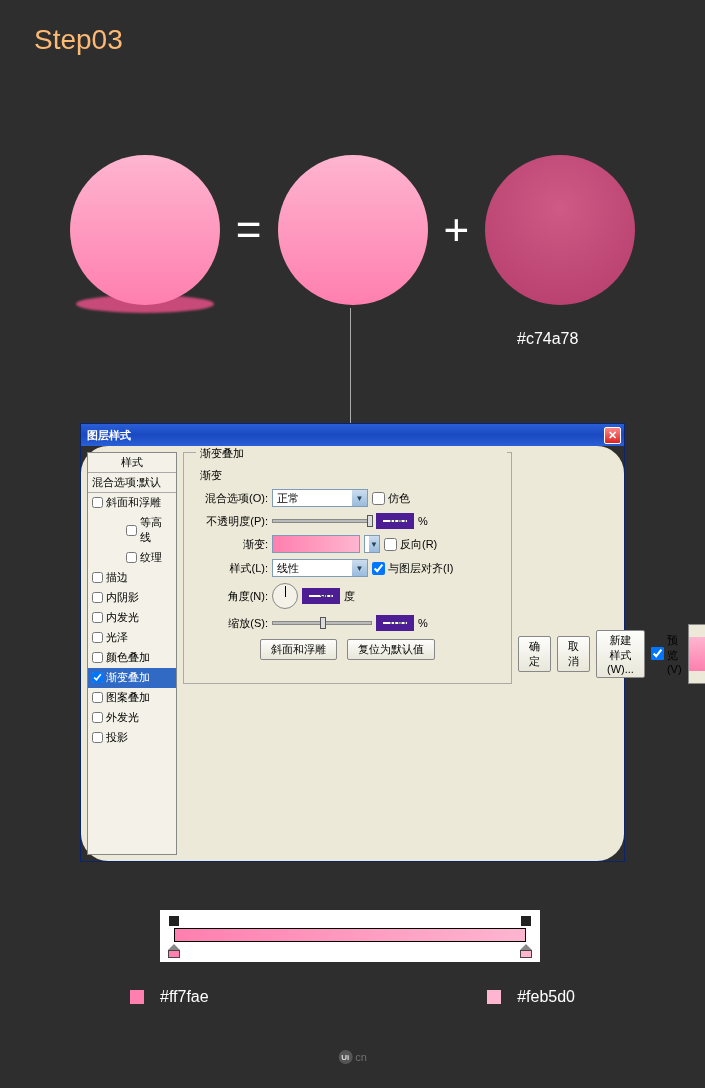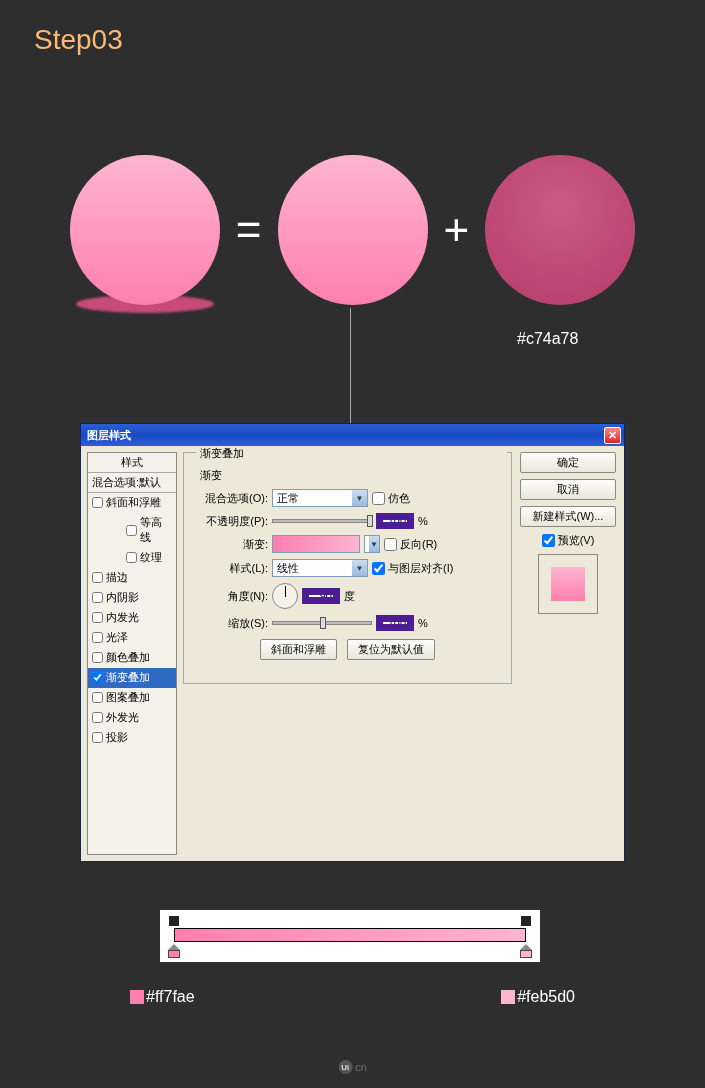--- a/index.html
+++ b/index.html
@@ -108,6 +108,7 @@
     padding: 6px;
     gap: 6px;
     height: 415px;
+    border-radius: 27px;
   }
   .sidebar {
     width: 90px;

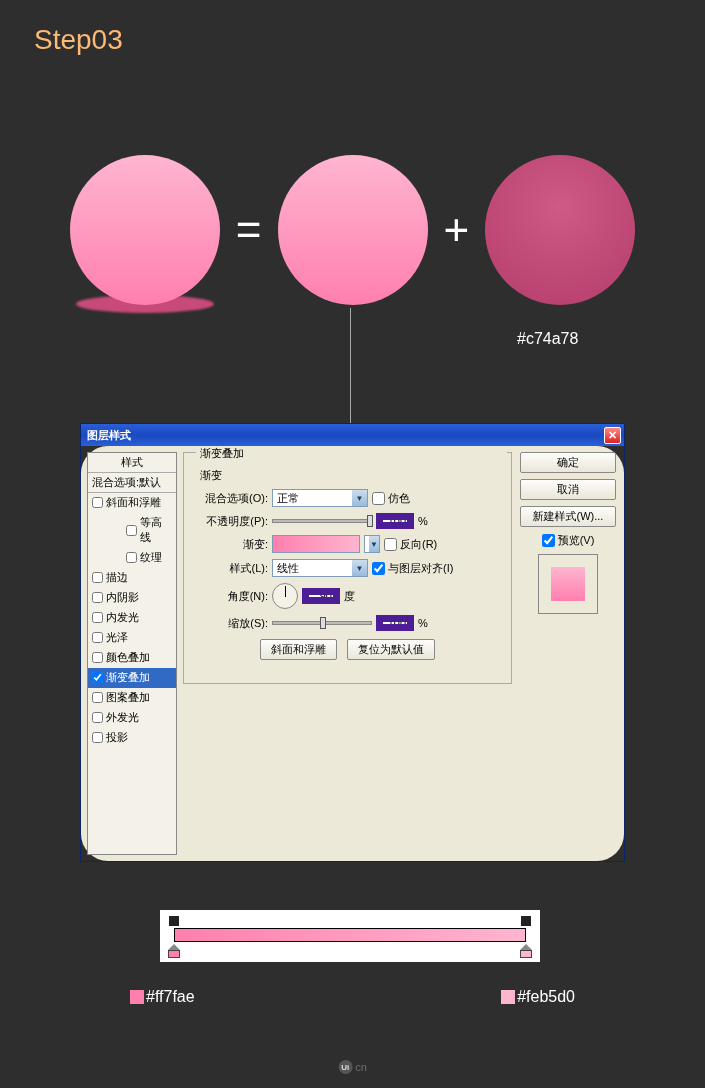--- a/index.html
+++ b/index.html
@@ -188,7 +188,7 @@
 
   .rightcol{
     width:100px;
-    display:flex;flex-direction:column;align-items:center;gap:6px;
+    display:flex;align-items:center;gap:6px;
   }
   .rightcol .btn{ width:96px; }
   .preview-box{

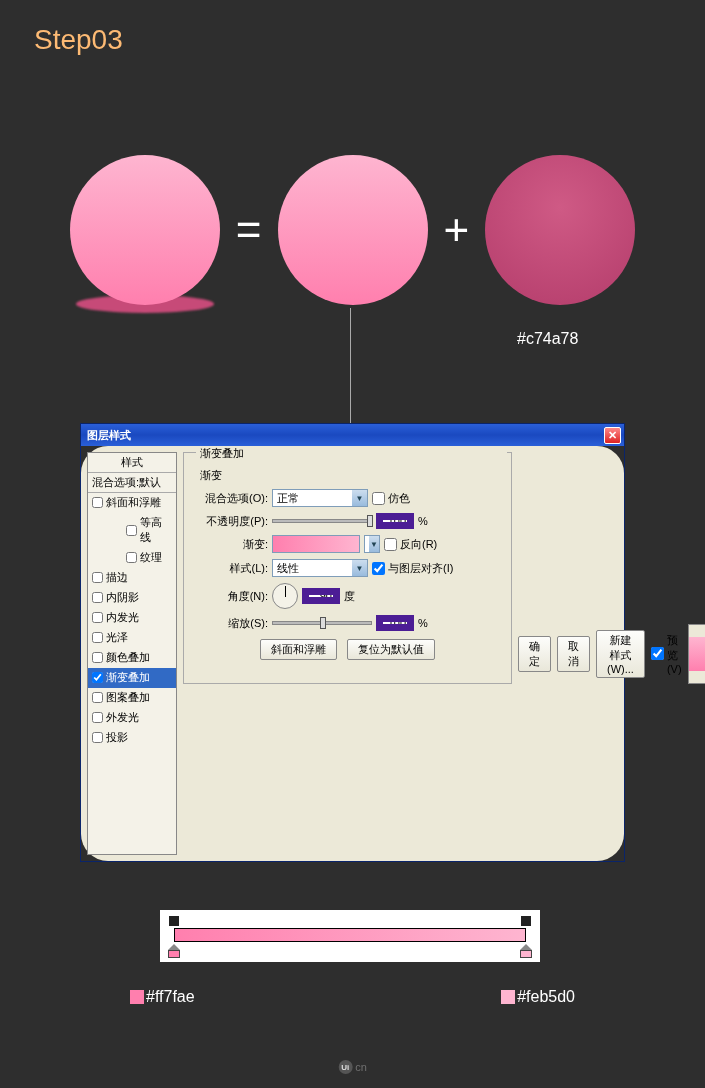--- a/index.html
+++ b/index.html
@@ -225,7 +225,7 @@
     display:flex;justify-content:space-between;padding:0 130px;
     color:#fff;font-size:16px;
   }
-  .hex-row .item{display:flex;align-items:center;gap:2px;}
+  .hex-row .item{display:flex;align-items:center;gap:16px;}
   .hex-row .sw{width:14px;height:14px;}
 
   .watermark{

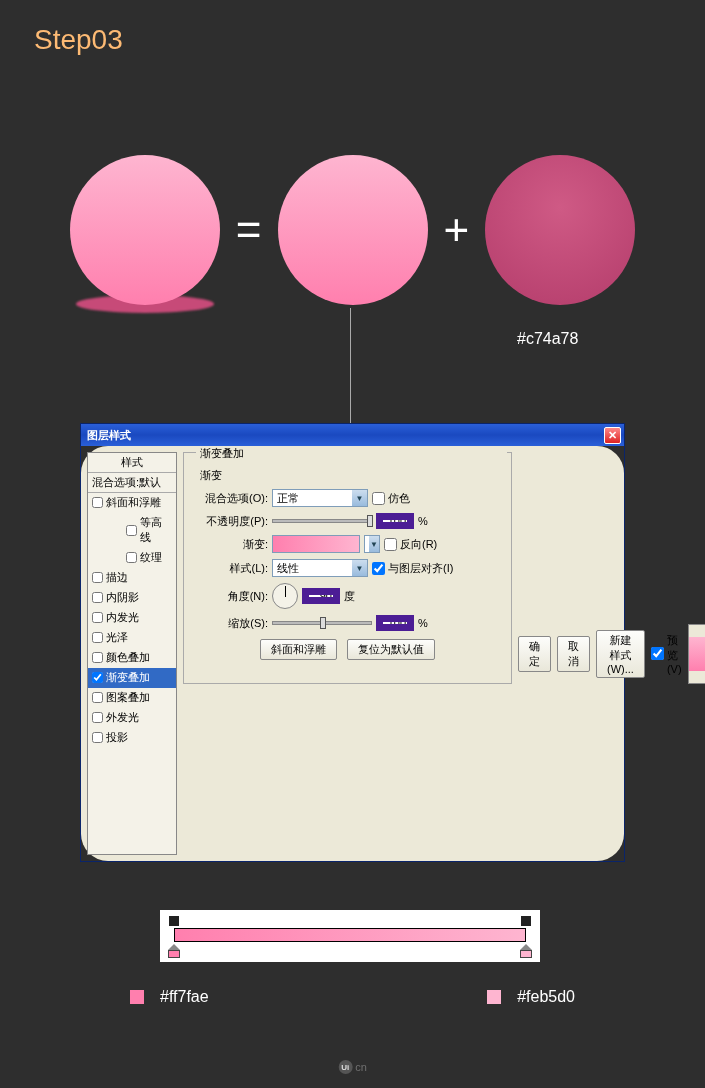--- a/index.html
+++ b/index.html
@@ -229,7 +229,7 @@
   .hex-row .sw{width:14px;height:14px;}
 
   .watermark{
-    position:absolute;bottom:14px;left:50%;transform:translateX(-50%);
+    position:absolute;bottom:24px;left:50%;transform:translateX(-50%);
     color:#707070;font-size:11px;display:flex;align-items:center;gap:3px;
   }
   .watermark .logo{width:14px;height:14px;border-radius:50%;background:#555;color:#ddd;display:flex;align-items:center;justify-content:center;font-size:8px;font-weight:bold;}

